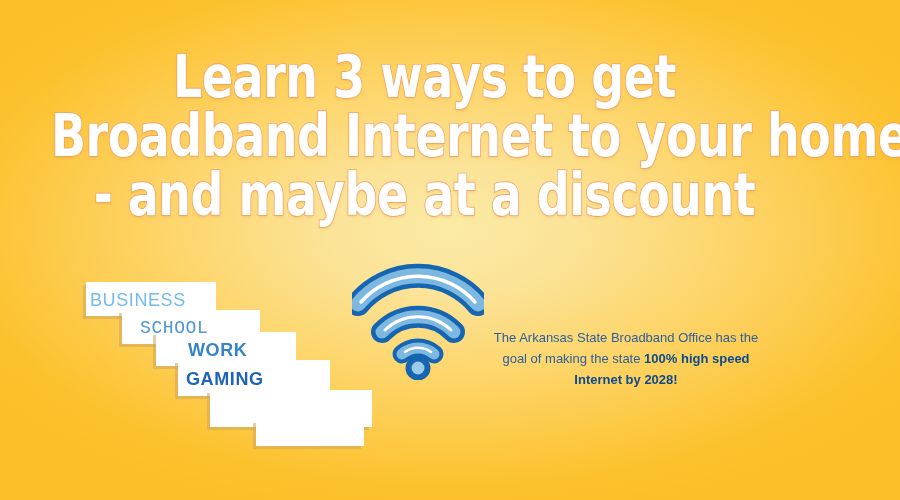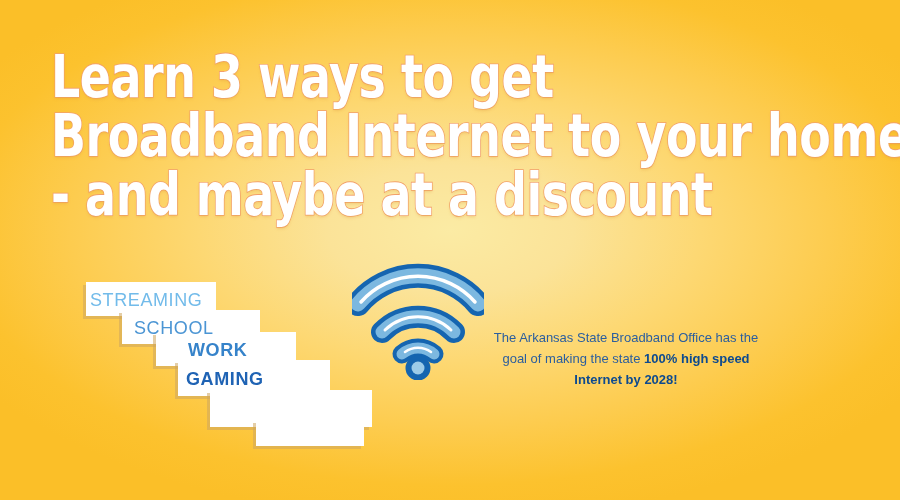--- a/index.html
+++ b/index.html
@@ -33,6 +33,7 @@
     left: 0;
     top: 48px;
     width: 849px;
+    text-align: center;
     line-height: 1.0;
   }
   .hl-line {

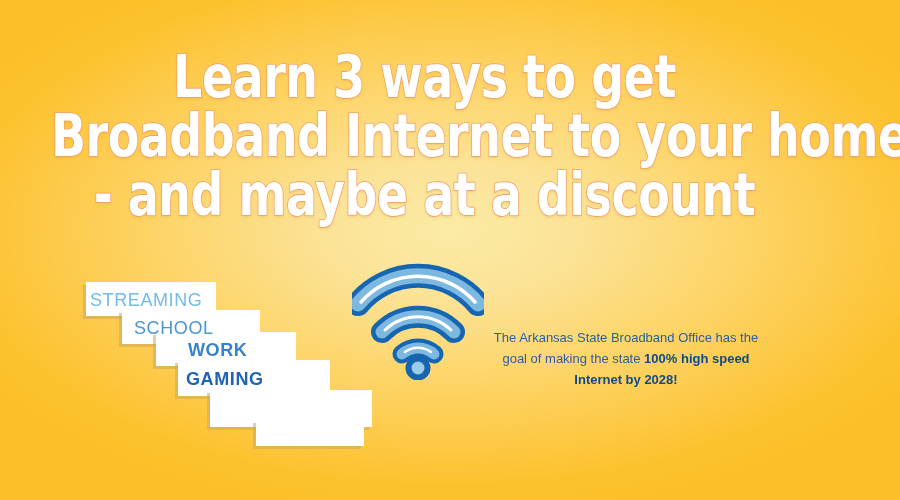--- a/index.html
+++ b/index.html
@@ -137,7 +137,7 @@
     <div class="step" id="step-4"></div>
     <div class="step" id="step-5"></div>
 
-    <span class="step-label" id="label-business">STREAMING</span>
+    <span class="step-label" id="label-business">BUSINESS</span>
     <span class="step-label" id="label-school">SCHOOL</span>
     <span class="step-label" id="label-work">WORK</span>
     <span class="step-label" id="label-gaming">GAMING</span>

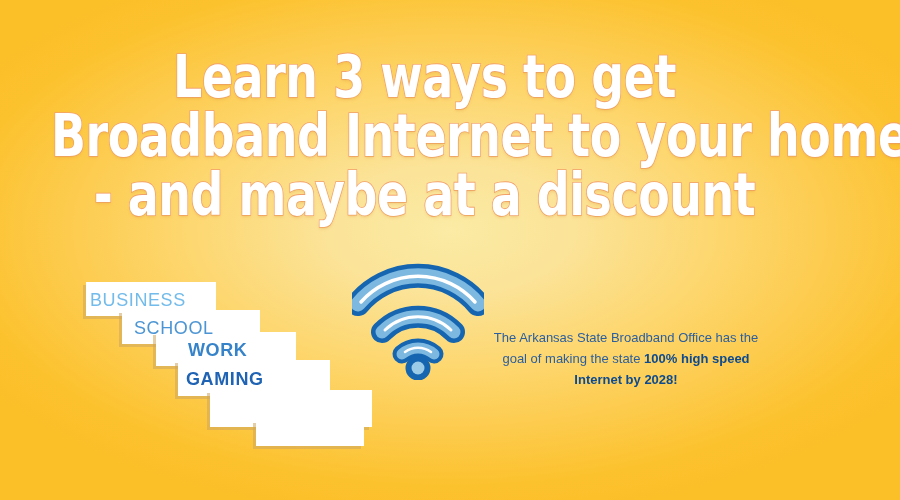--- a/index.html
+++ b/index.html
@@ -86,7 +86,7 @@
             box-shadow: -3px 3px 0 0 rgba(205,165,95,0.55); }
 
   #label-business  { left: 12px;  top: 9px;   color: #72BBEA; }
-  #label-school    { left: 56px;  top: 37px;  color: #4B95D4; }
+  #label-school    { left: 62px;  top: 37px;  color: #4B95D4; font-family: Liberation Mono, monospace; }
   #label-work      { left: 110px; top: 59px;  color: #3683CA; font-weight: bold; }
   #label-gaming    { left: 108px; top: 88px;  color: #1F63B4; font-weight: bold; }
   #label-streaming { left: 140px; top: 118px; color: #F3A3D6; }

